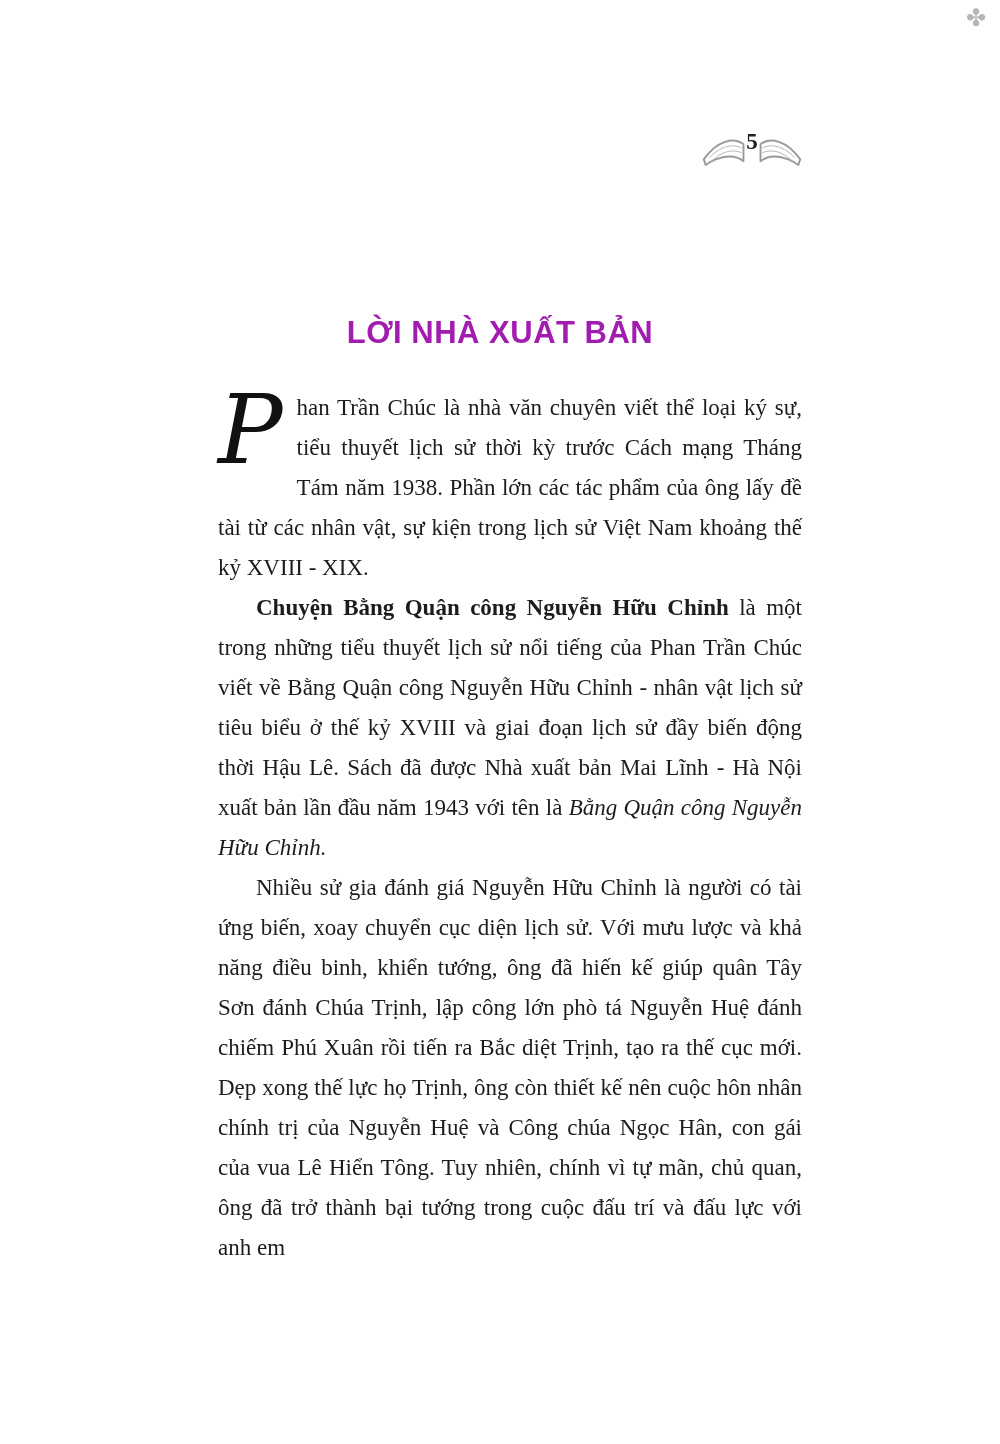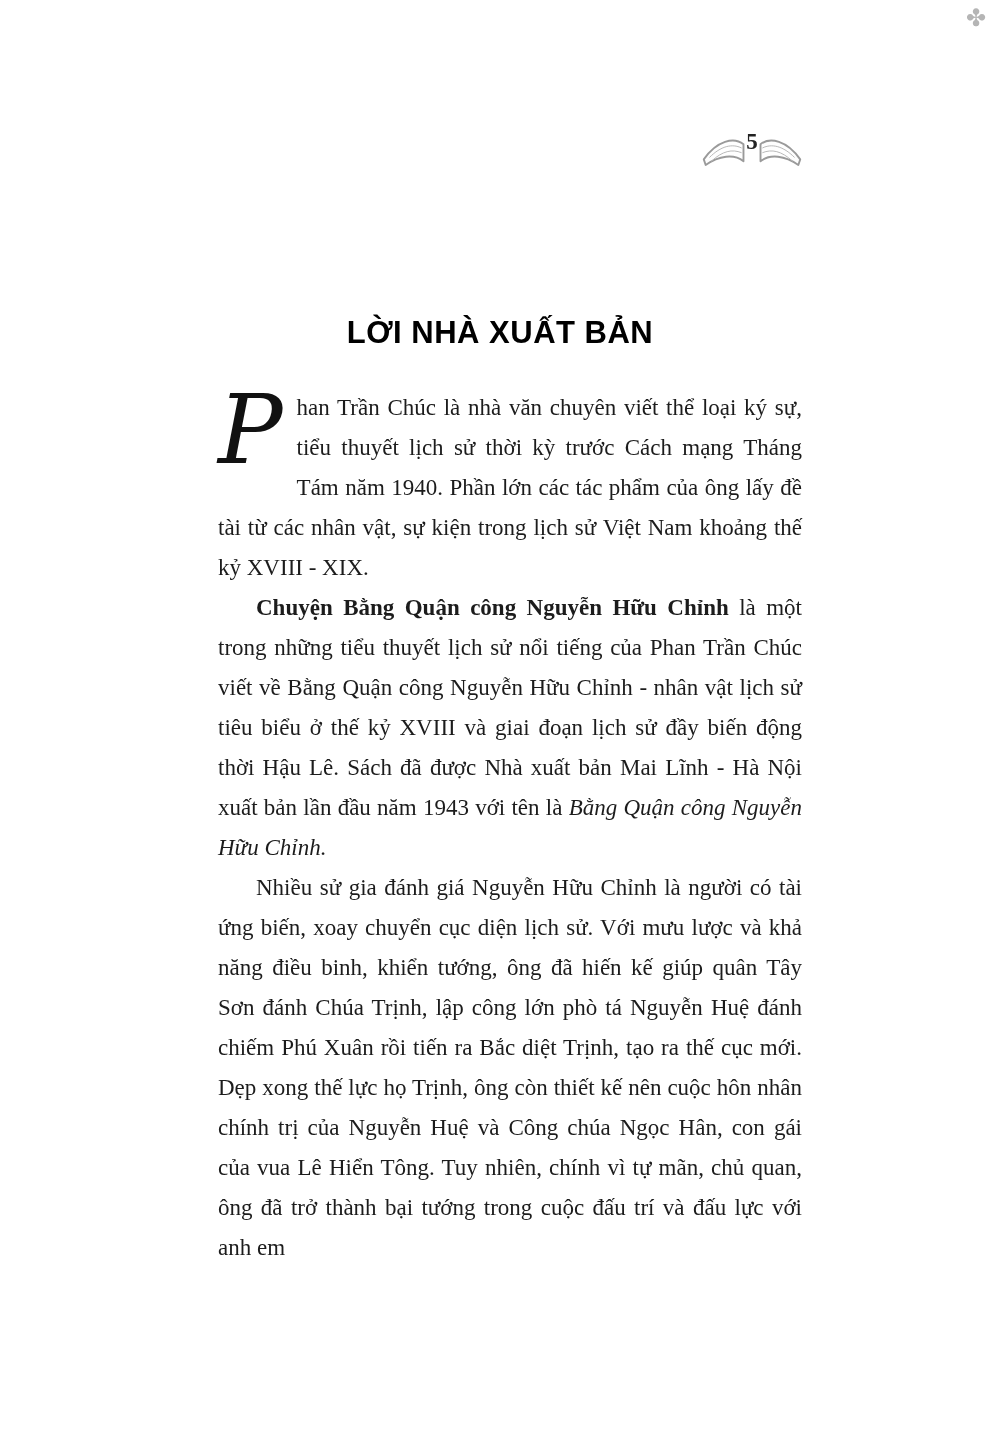--- a/index.html
+++ b/index.html
@@ -51,7 +51,7 @@
     font-weight: 700;
     font-size: 31px;
     letter-spacing: 0.5px;
-    color: #000000;
+    color: #a21caf;
   }
   .body-text {
     position: absolute;

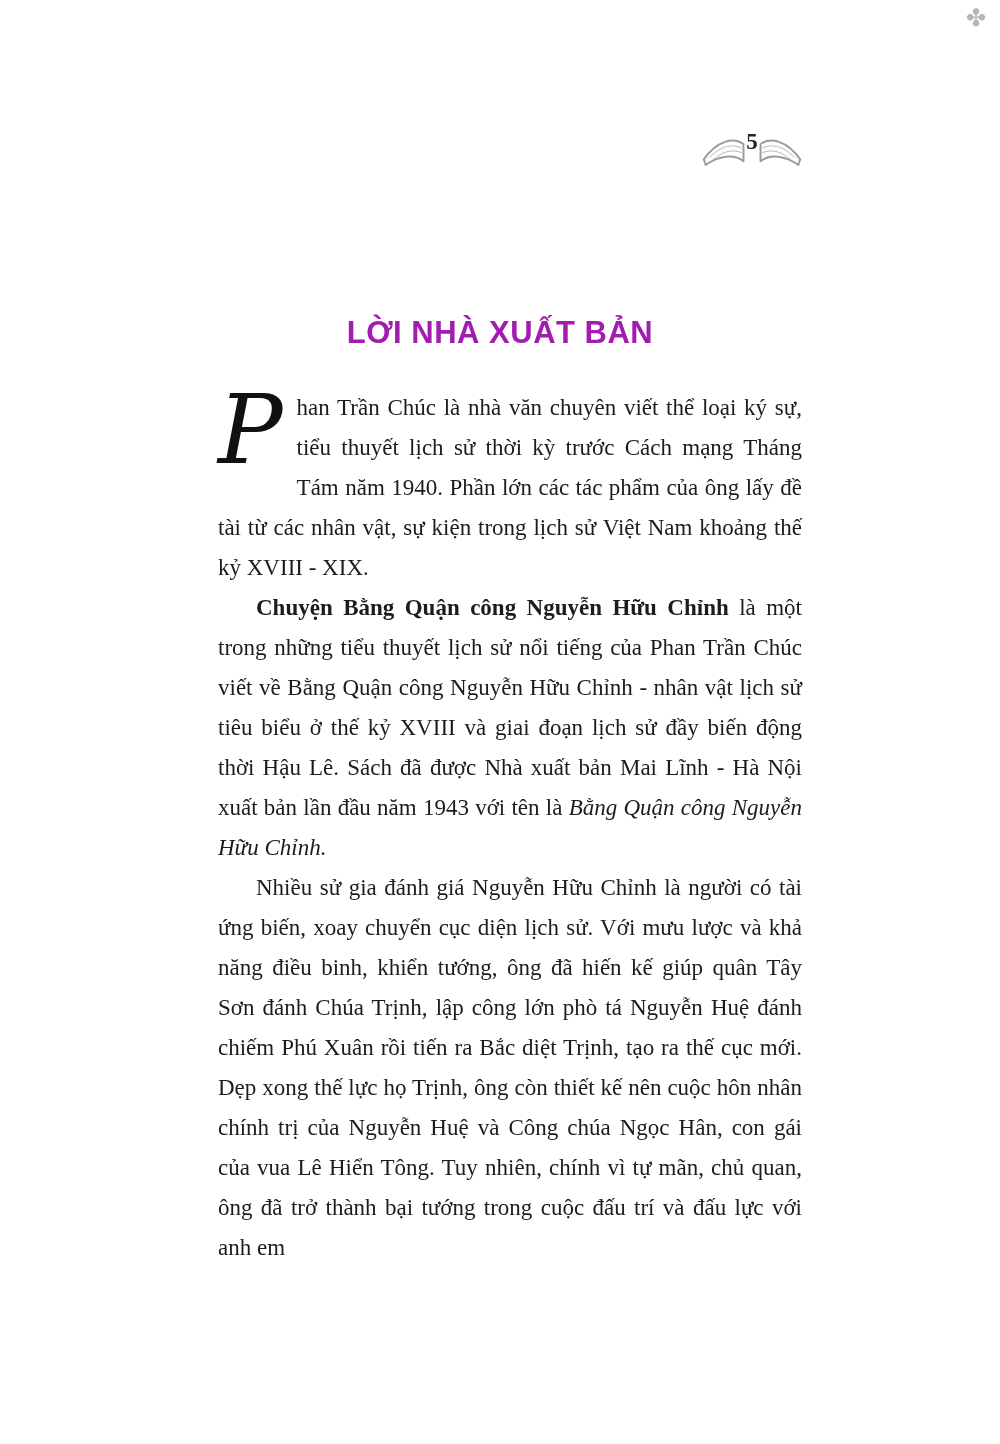--- a/index.html
+++ b/index.html
@@ -105,7 +105,7 @@
   <div class="body-text">
 
     <p class="para">
-      <span class="dropcap">P</span><span>han Trần Chúc là nhà văn chuyên viết thể loại ký sự, tiểu thuyết lịch sử thời kỳ trước Cách mạng Tháng Tám năm 1940. Phần lớn các tác phẩm của ông lấy đề tài từ các nhân vật, sự kiện trong lịch sử Việt Nam khoảng thế kỷ XVIII - XIX.</span>
+      <span class="dropcap">P</span><span>han Trần Chúc là nhà văn chuyên viết thể loại ký sự, tiểu thuyết lịch sử thời kỳ trước Cách mạng Tháng Tám năm 1938. Phần lớn các tác phẩm của ông lấy đề tài từ các nhân vật, sự kiện trong lịch sử Việt Nam khoảng thế kỷ XVIII - XIX.</span>
     </p>
 
     <p class="para indent">

